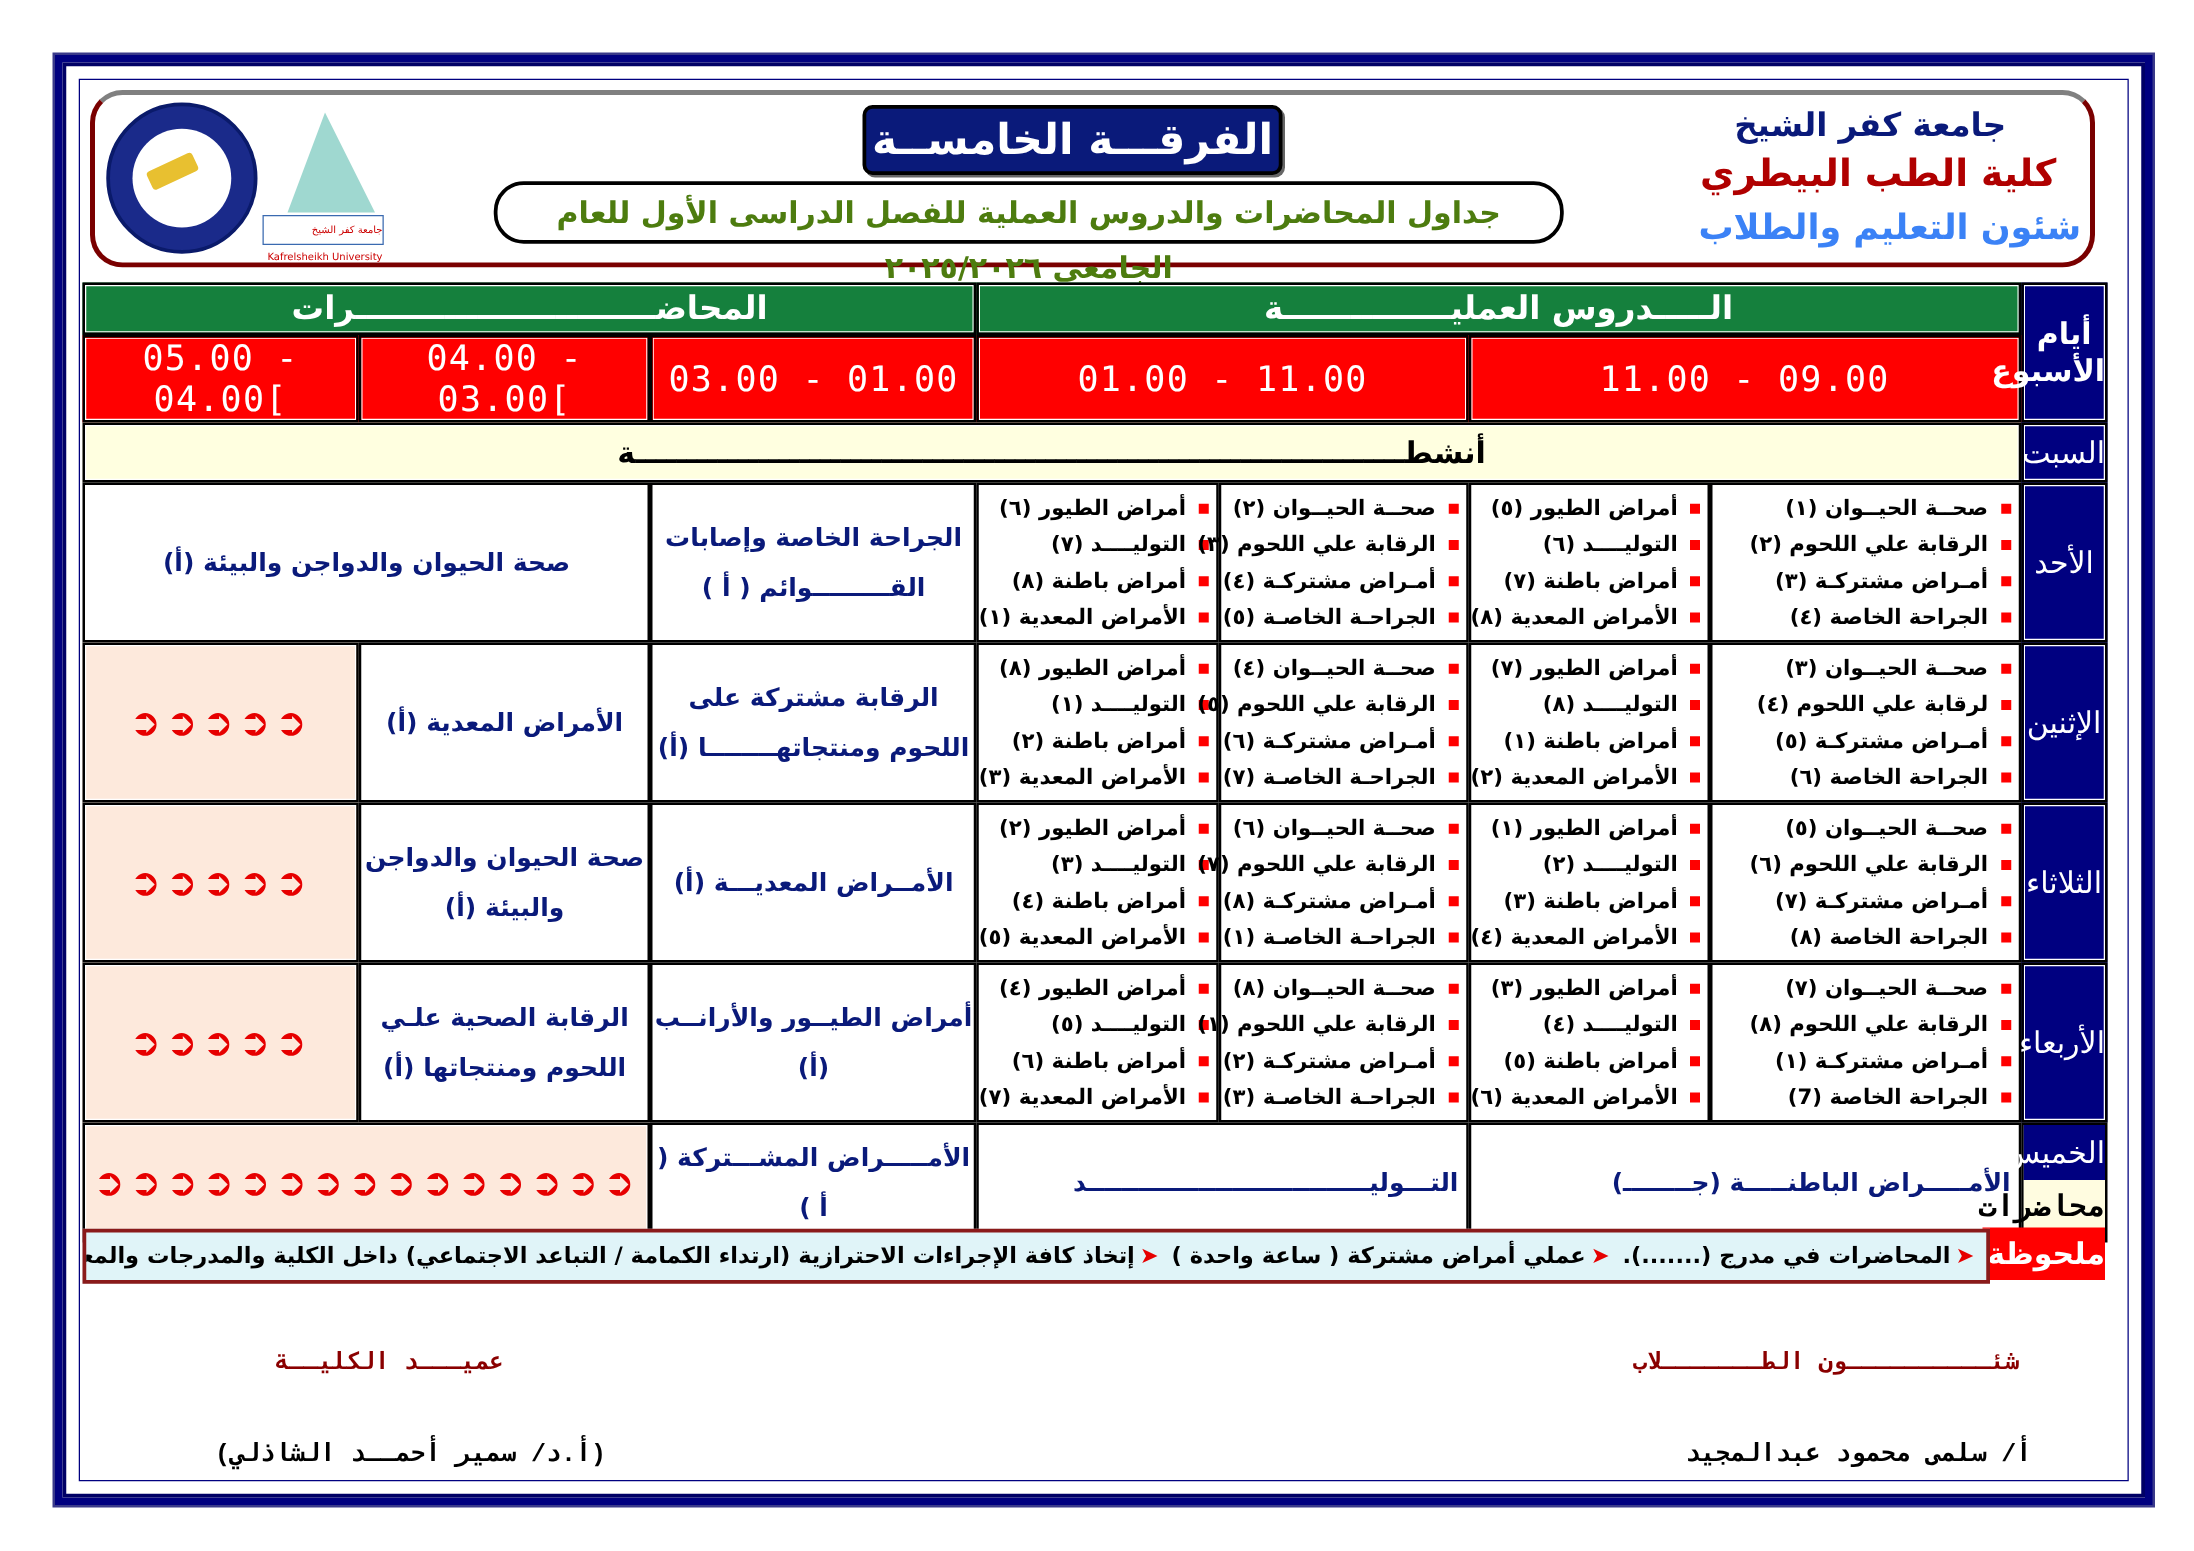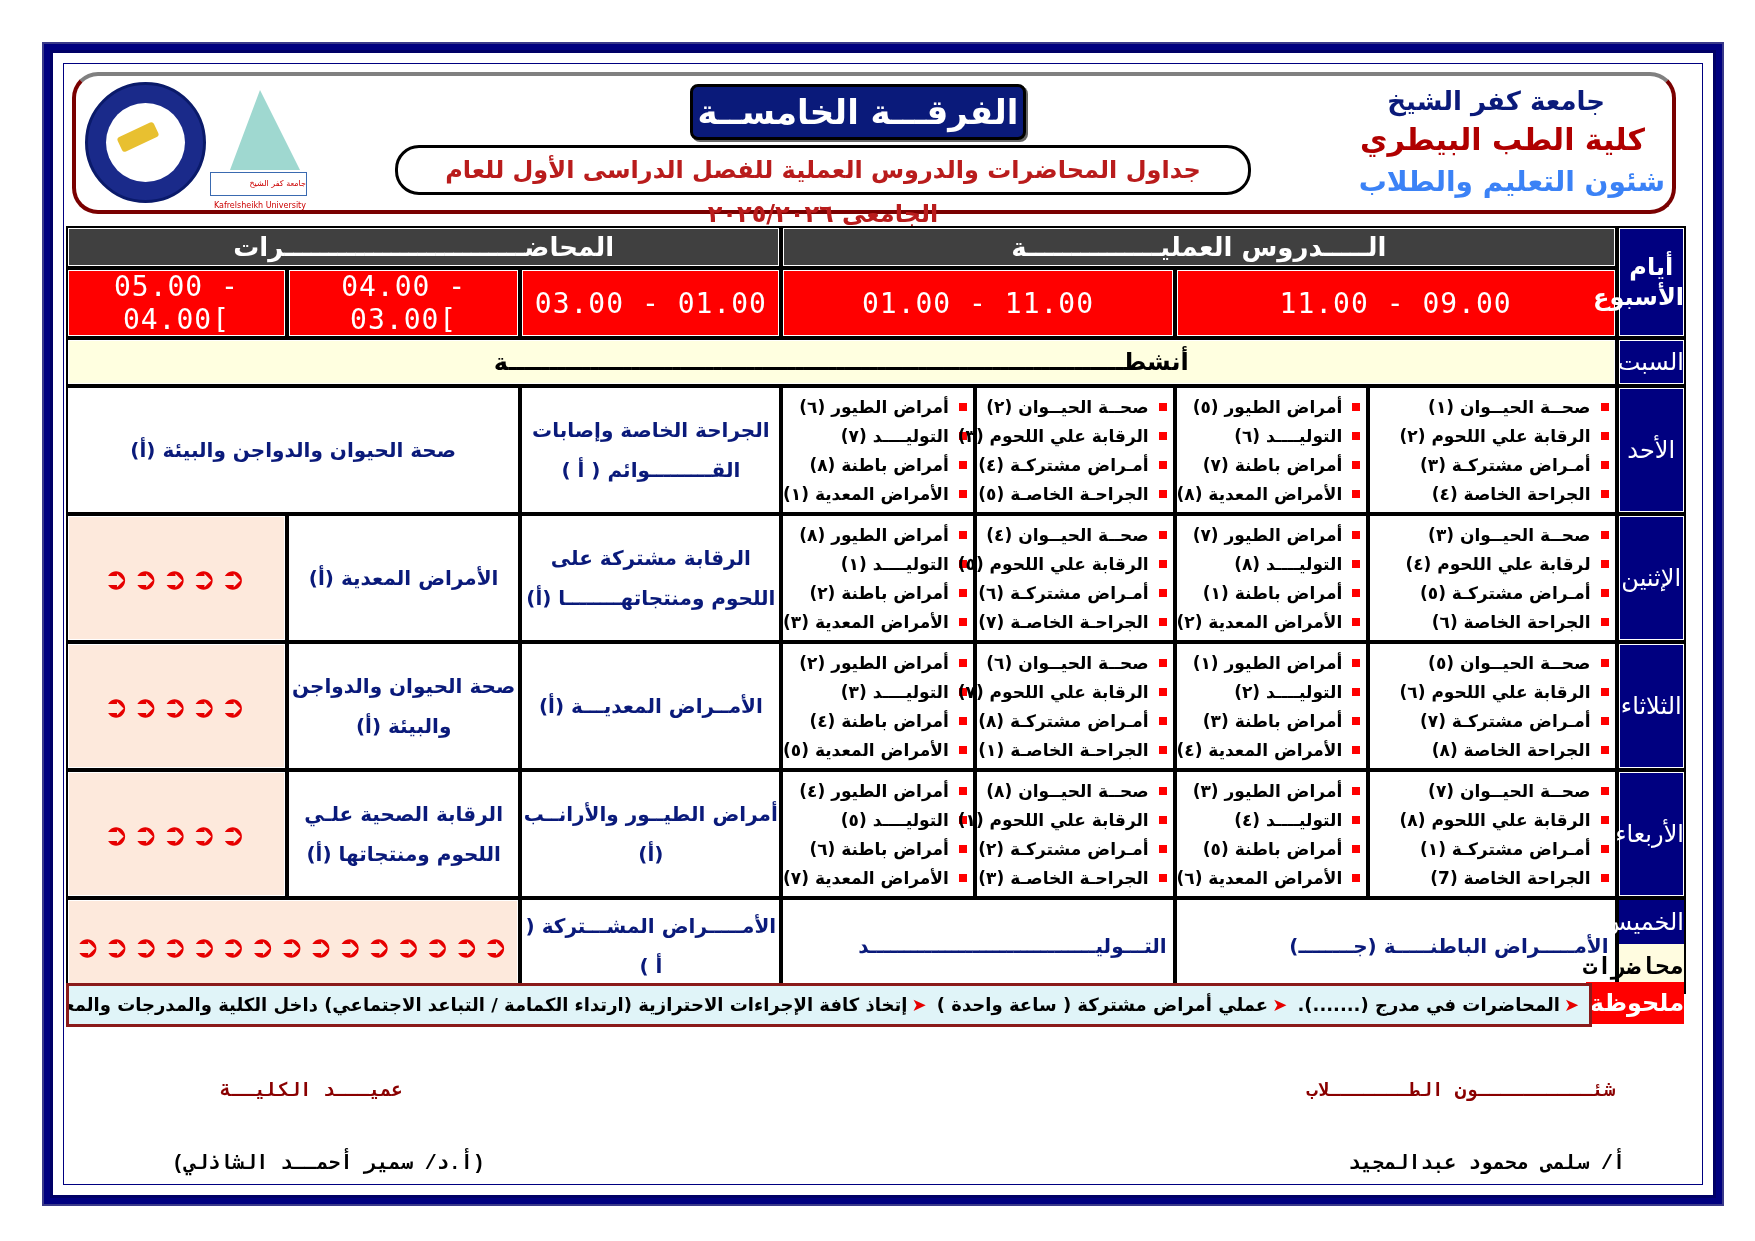--- a/index.html
+++ b/index.html
@@ -15,7 +15,7 @@
   .grade{position:absolute;left:690px;top:84px;width:330px;height:50px;background:#0a1a7a;border:3px solid #000;border-radius:8px;
     color:#fff;font-weight:bold;font-size:34px;text-align:center;line-height:50px;direction:rtl;box-shadow:2px 2px 0 #666;}
   .subtitle{position:absolute;left:395px;top:145px;width:850px;height:44px;border:3px solid #000;border-radius:24px;
-    font-weight:bold;font-size:24px;text-align:center;line-height:44px;direction:rtl;color:#b91c1c;background:#fff;}
+    font-weight:bold;font-size:24px;text-align:center;line-height:44px;direction:rtl;color:#4d7c0f;background:#fff;}
   .logo1{position:absolute;left:85px;top:82px;width:115px;height:115px;border-radius:50%;background:#1a2a8a;border:3px solid #0a1a6a;}
   .logo1 .in{position:absolute;left:18px;top:18px;width:79px;height:79px;border-radius:50%;background:#fff;}
   .logo1 .sc{position:absolute;left:30px;top:44px;width:40px;height:16px;background:#e8c030;transform:rotate(-25deg);border-radius:3px;}

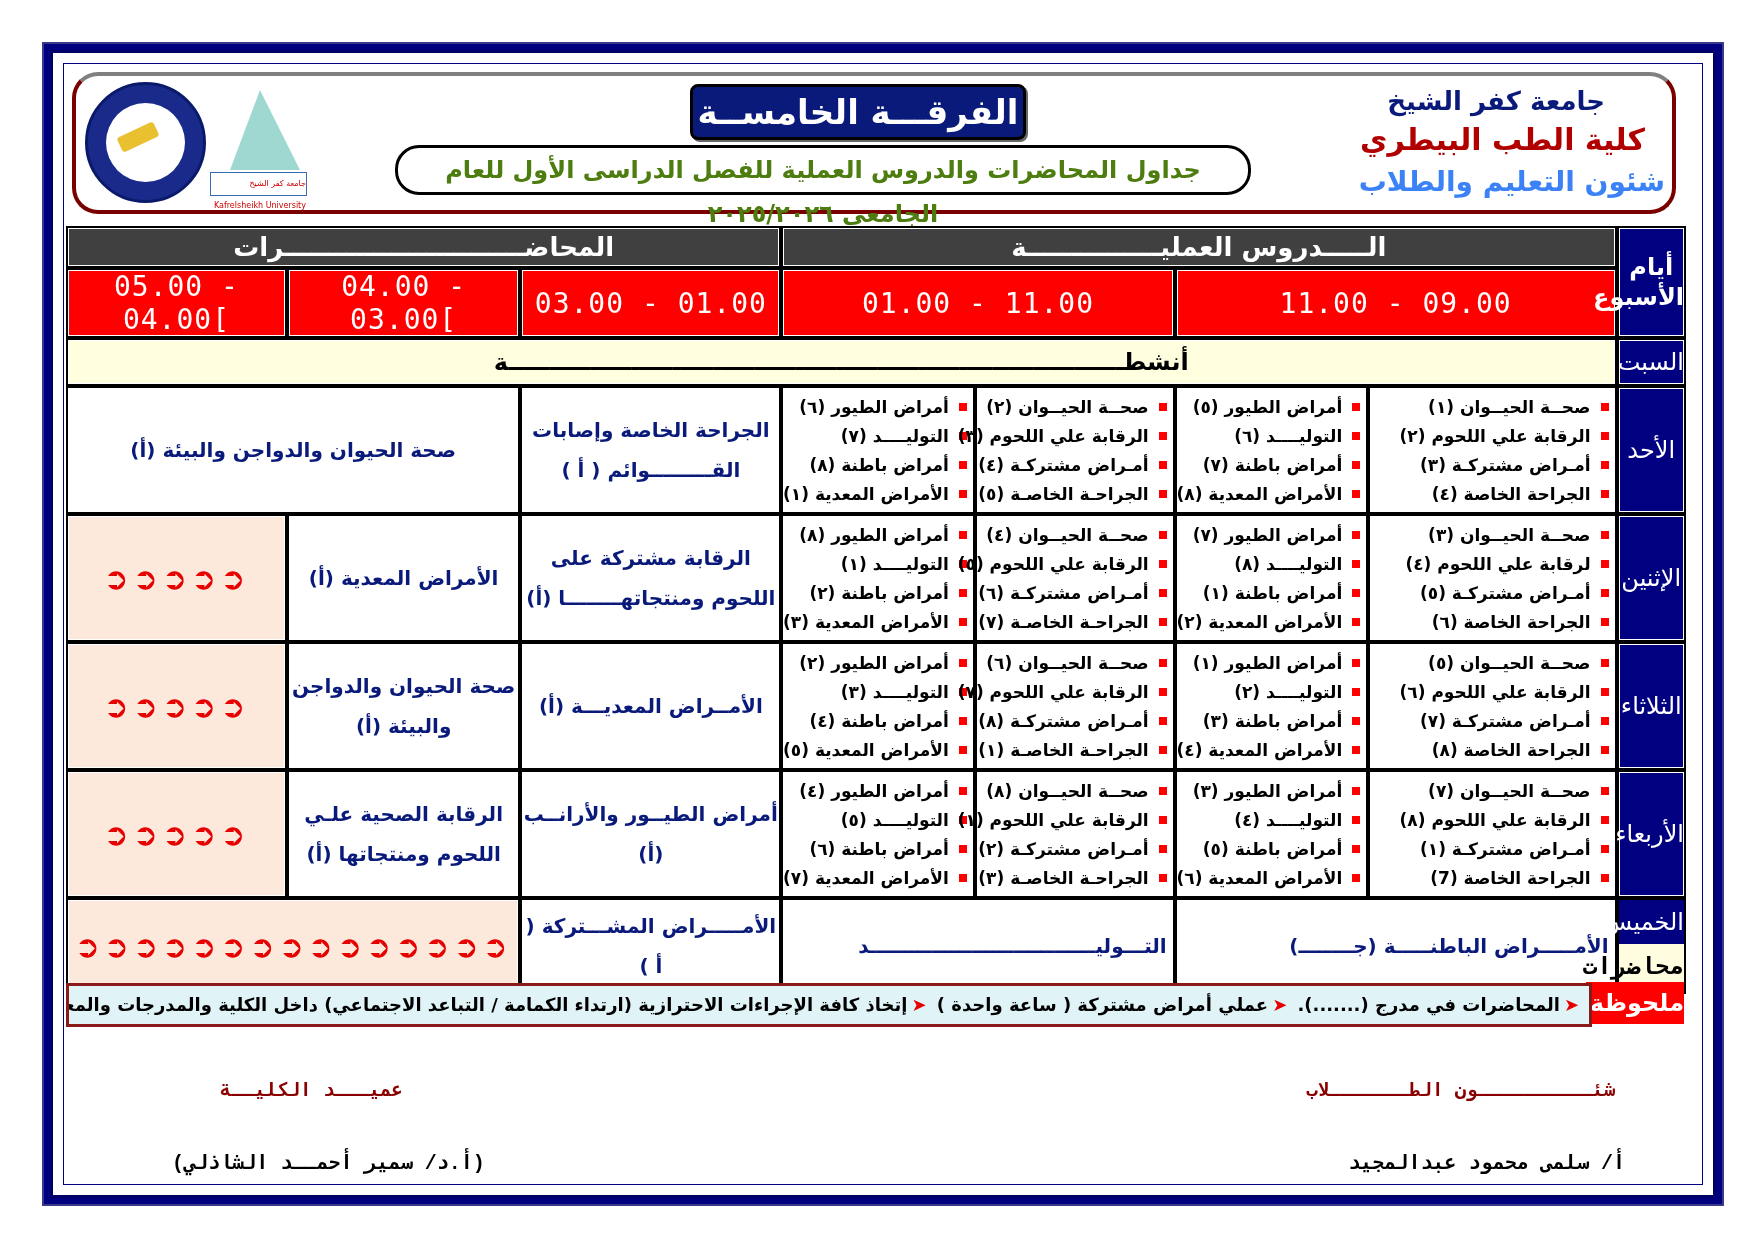--- a/index.html
+++ b/index.html
@@ -24,7 +24,7 @@
   .k-box{position:absolute;left:0;top:82px;width:95px;height:22px;border:1px solid #3a6ab0;font-size:8px;color:#c00;text-align:right;line-height:22px;}
   table.sched{position:absolute;left:66px;top:226px;width:1620px;border-collapse:separate;border-spacing:0;table-layout:fixed;}
   .sched td{border:2px solid #000;box-shadow:inset 0 0 0 1px #fff;padding:0;vertical-align:middle;}
-  .hdr{background:#404040;color:#fff;font-weight:bold;font-size:26px;text-align:center;height:38px;direction:rtl;}
+  .hdr{background:#15803d;color:#fff;font-weight:bold;font-size:26px;text-align:center;height:38px;direction:rtl;}
   .time{background:#ff0000;color:#fff;font-family:"DejaVu Sans Mono",monospace;font-size:28px;text-align:center;height:42px;letter-spacing:1px;}
   .day{background:#000080;color:#fff;font-weight:normal;font-size:24px;text-align:center;direction:rtl;}
   .day-hdr{background:#000080;color:#fff;font-weight:bold;font-size:24px;text-align:center;direction:rtl;line-height:30px;}

